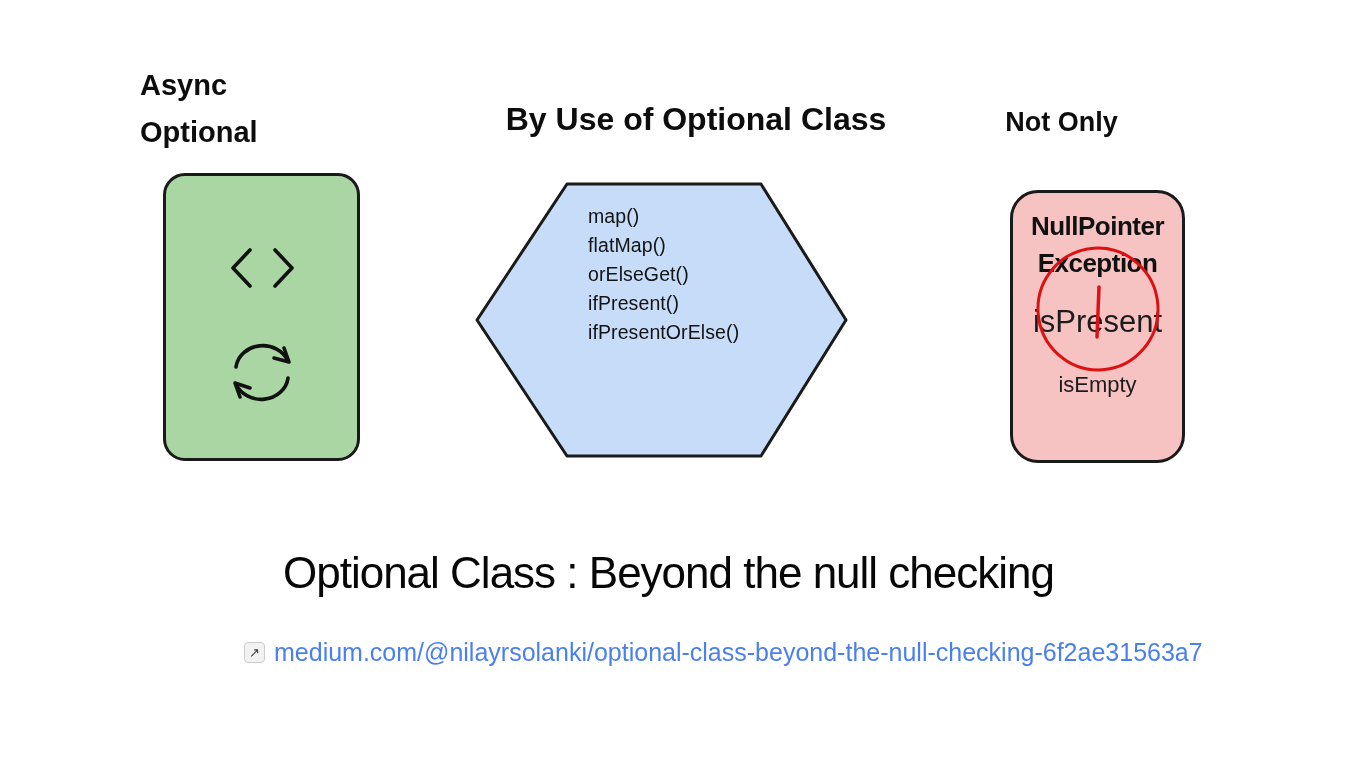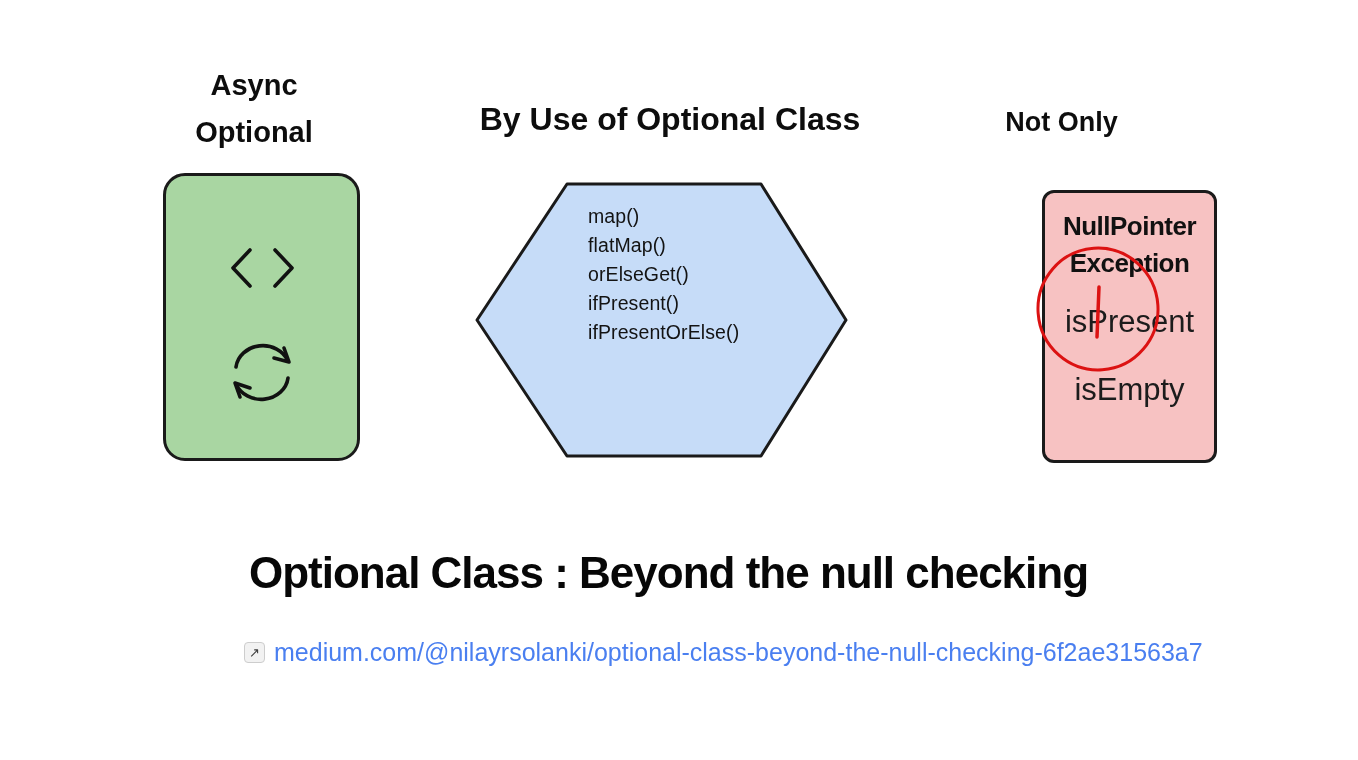--- a/index.html
+++ b/index.html
@@ -11,7 +11,7 @@
 
   
   .async-label{
-    left:140px;top:62px;width:228px;text-align:center;
+    left:140px;top:62px;width:228px;text-align:left;
     font-size:29px;font-weight:700;line-height:47px;color:#0d0d0d;
   }
   .green-box{

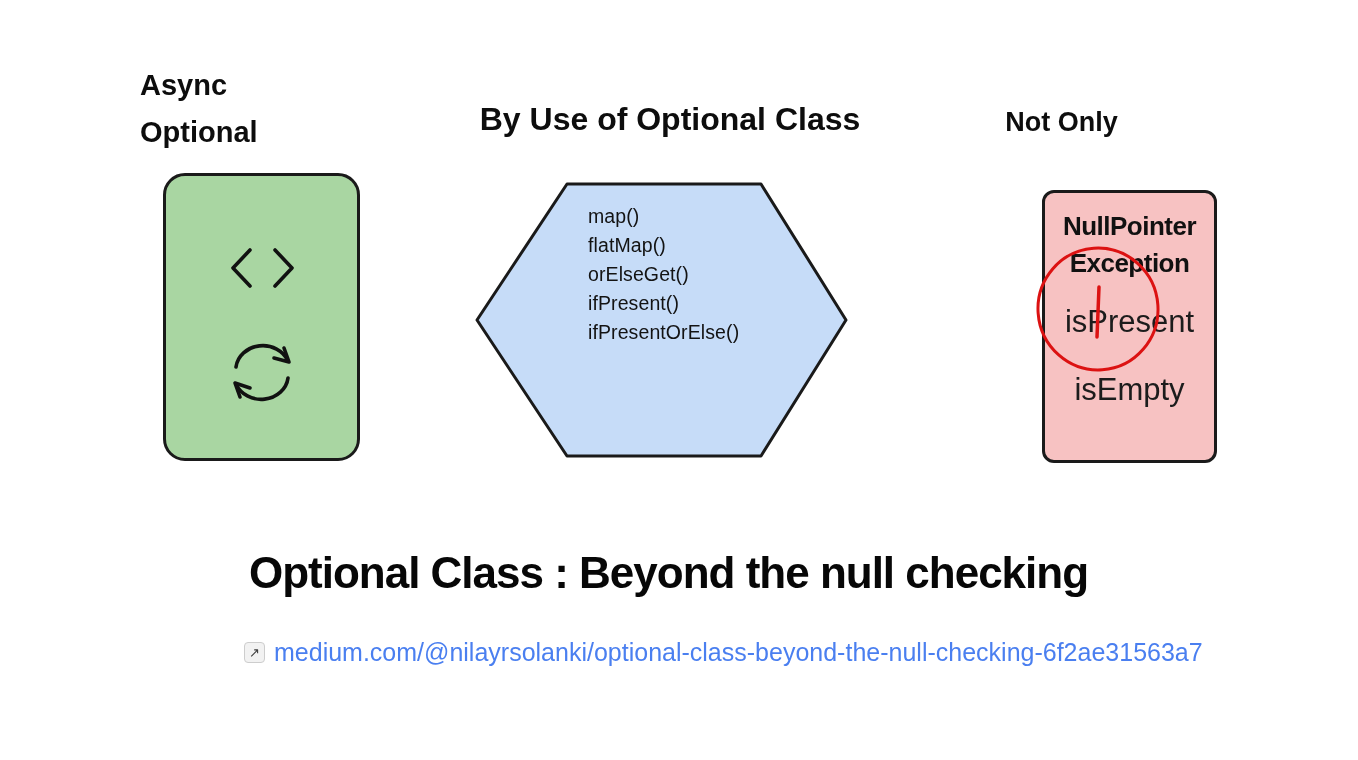--- a/index.html
+++ b/index.html
@@ -22,7 +22,7 @@
 
   
   .hex-title{
-    left:414px;top:101px;width:512px;text-align:center;
+    left:440px;top:101px;width:512px;text-align:center;
     font-size:32px;font-weight:700;color:#0d0d0d;white-space:nowrap;
   }
   .hex-svg{left:470px;top:176px;}

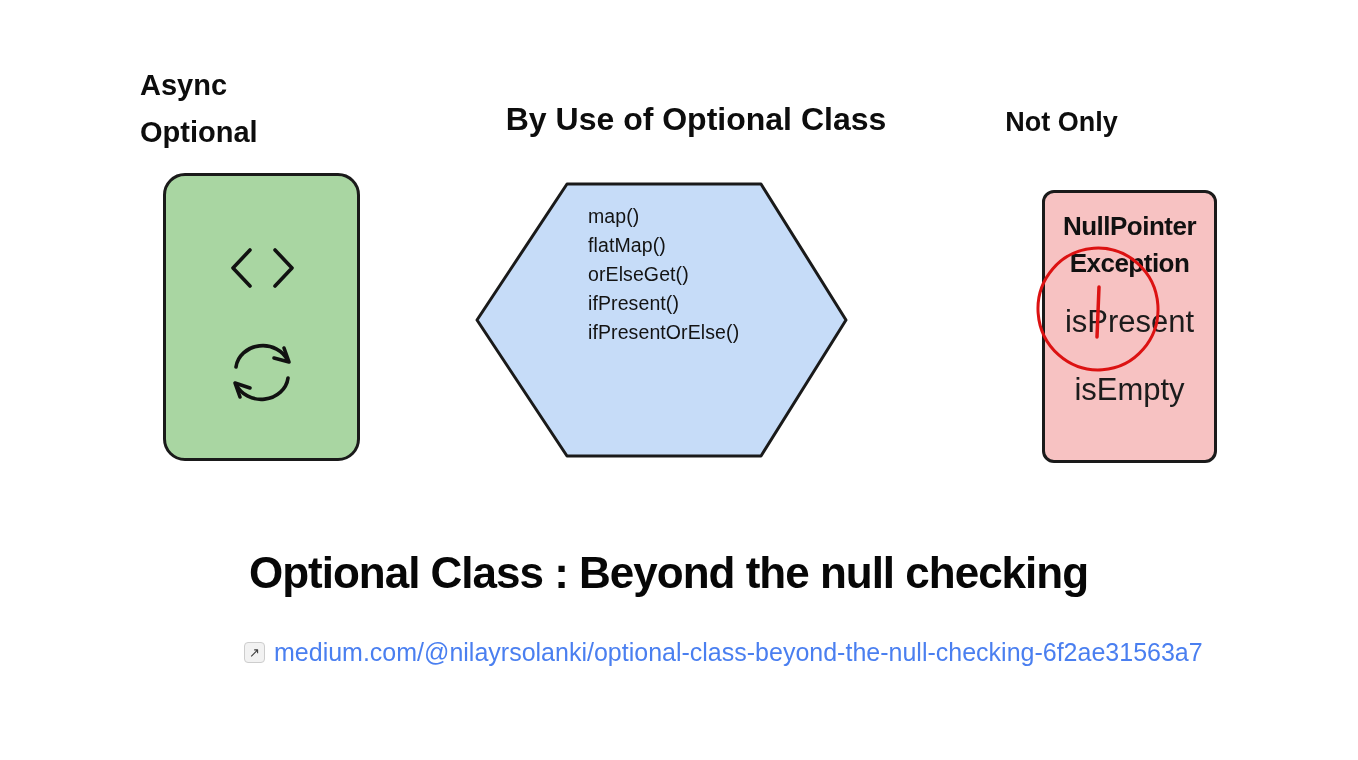--- a/index.html
+++ b/index.html
@@ -38,7 +38,7 @@
   }
   .pink-box{
     left:1010px;top:190px;width:175px;height:273px;box-sizing:border-box;
-    background:#f7c2c2;border:3px solid #1a1a1a;border-radius:12px;margin-left:32px;
+    background:#f7c2c2;border:3px solid #1a1a1a;border-radius:28px;
   }
   .pink-box .pline{position:absolute;left:0;width:100%;text-align:center;}
   .np1{top:18px;font-size:26px;font-weight:700;letter-spacing:-.5px;}

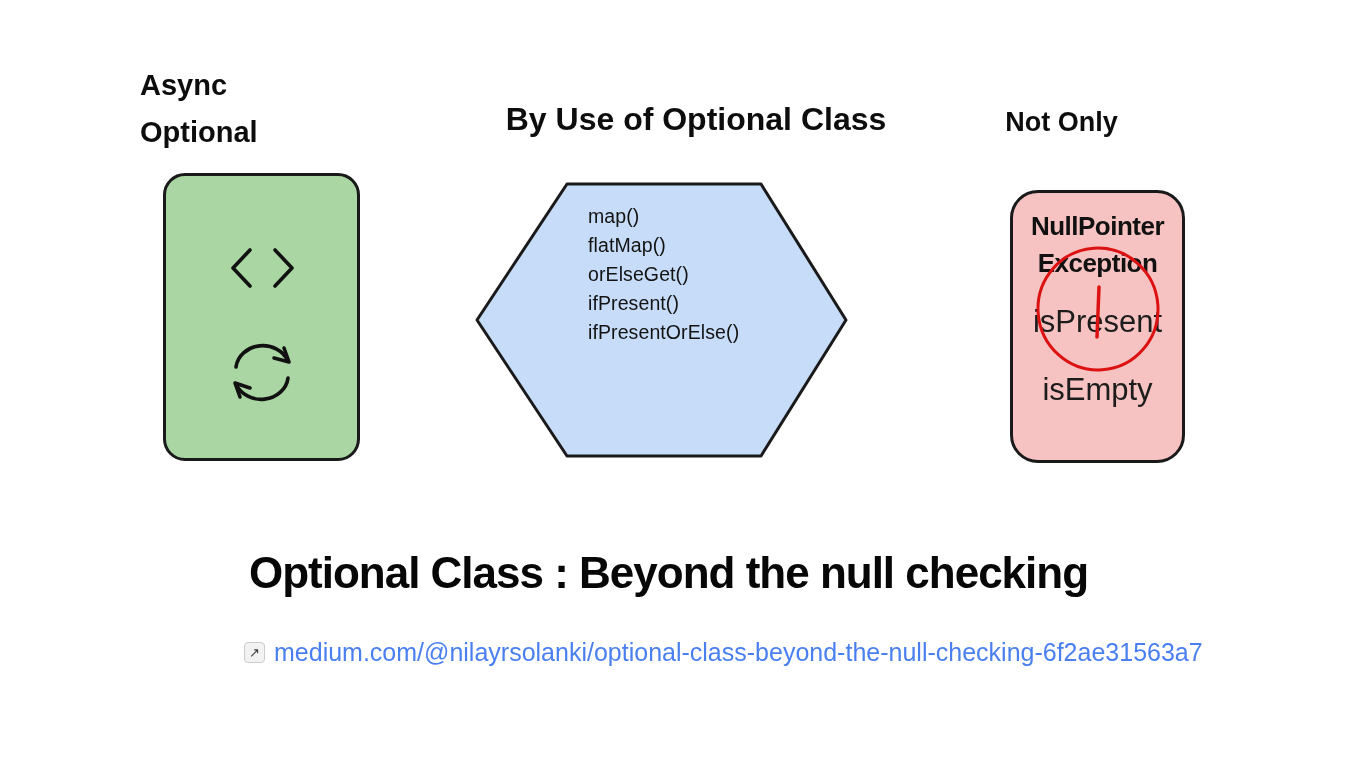--- a/index.html
+++ b/index.html
@@ -44,7 +44,7 @@
   .np1{top:18px;font-size:26px;font-weight:700;letter-spacing:-.5px;}
   .np2{top:55px;font-size:26px;font-weight:700;letter-spacing:-.5px;}
   .ispresent{top:111px;font-size:31px;font-weight:400;color:#1c1c1c;}
-  .isempty{top:179px;font-size:31px;font-weight:400;color:#1c1c1c;}
+  .isempty{top:179px;font-size:22px;font-weight:400;color:#1c1c1c;}
   .red-annotation{left:1028px;top:240px;pointer-events:none;}
 
   

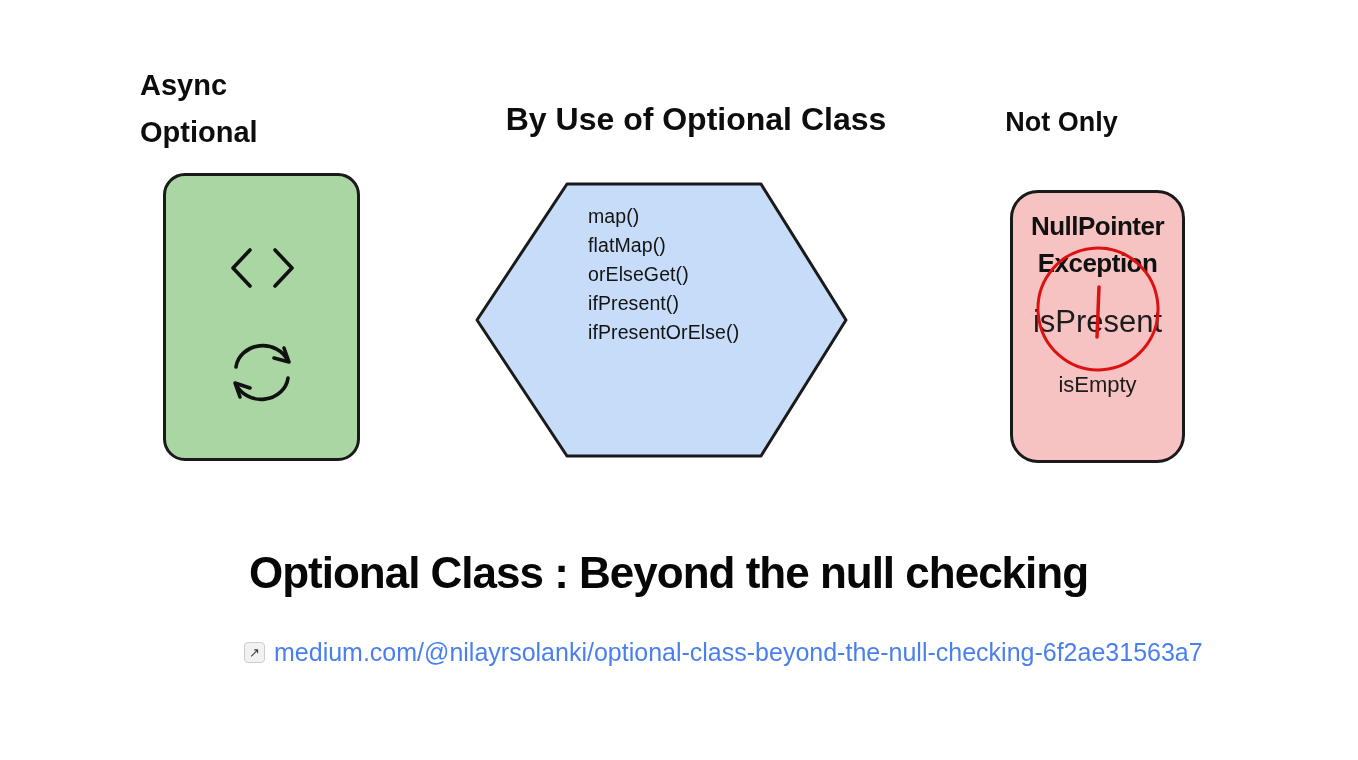--- a/index.html
+++ b/index.html
@@ -50,7 +50,7 @@
   
   .big-title{
     left:0;top:548px;width:1337px;text-align:center;
-    font-size:44px;font-weight:700;letter-spacing:-1px;color:#070707;
+    font-size:44px;font-weight:400;letter-spacing:-1px;color:#070707;
     white-space:nowrap;
   }
   .link-row{

